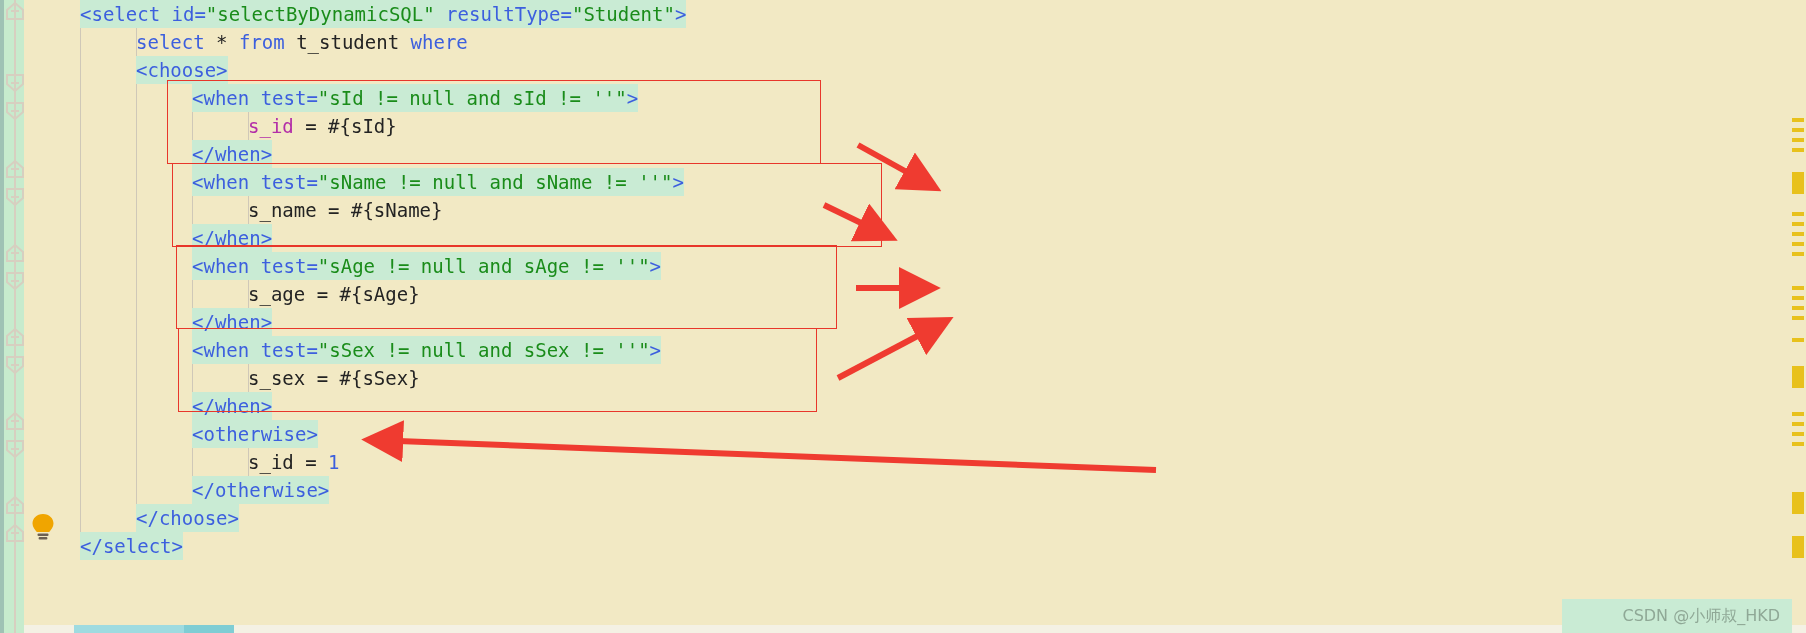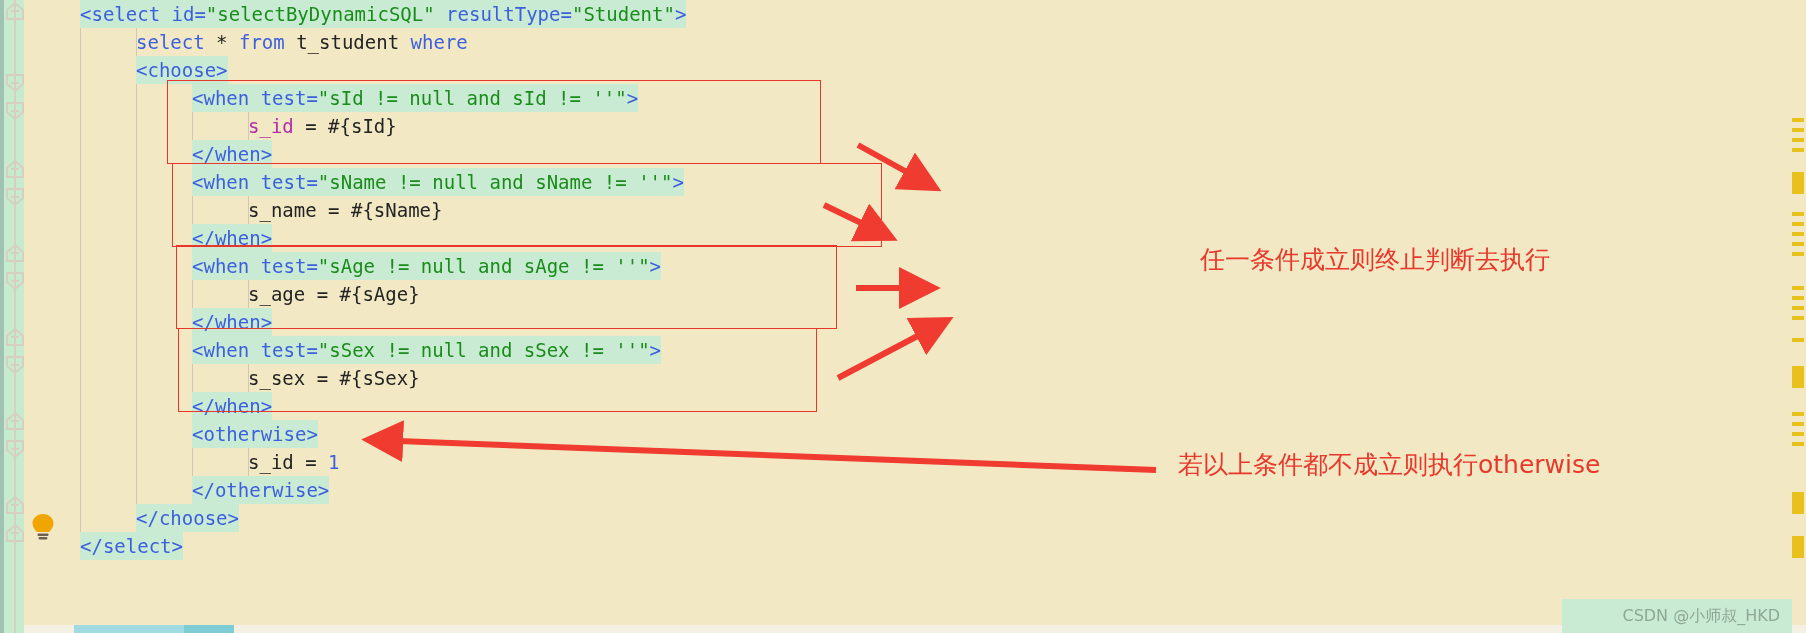--- a/index.html
+++ b/index.html
@@ -239,7 +239,6 @@
     <line x1="1156" y1="470" x2="372" y2="440" stroke="#ef3b30" stroke-width="6" marker-end="url(#ah)"></line>
   </svg>
 
-  <div class="cn" style="left:1200px;top:243px;">任一条件成立则终止判断去执行</div>
   <div class="cn" style="left:1178px;top:448px;">若以上条件都不成立则执行otherwise</div>
 
   <div class="scroll-track">

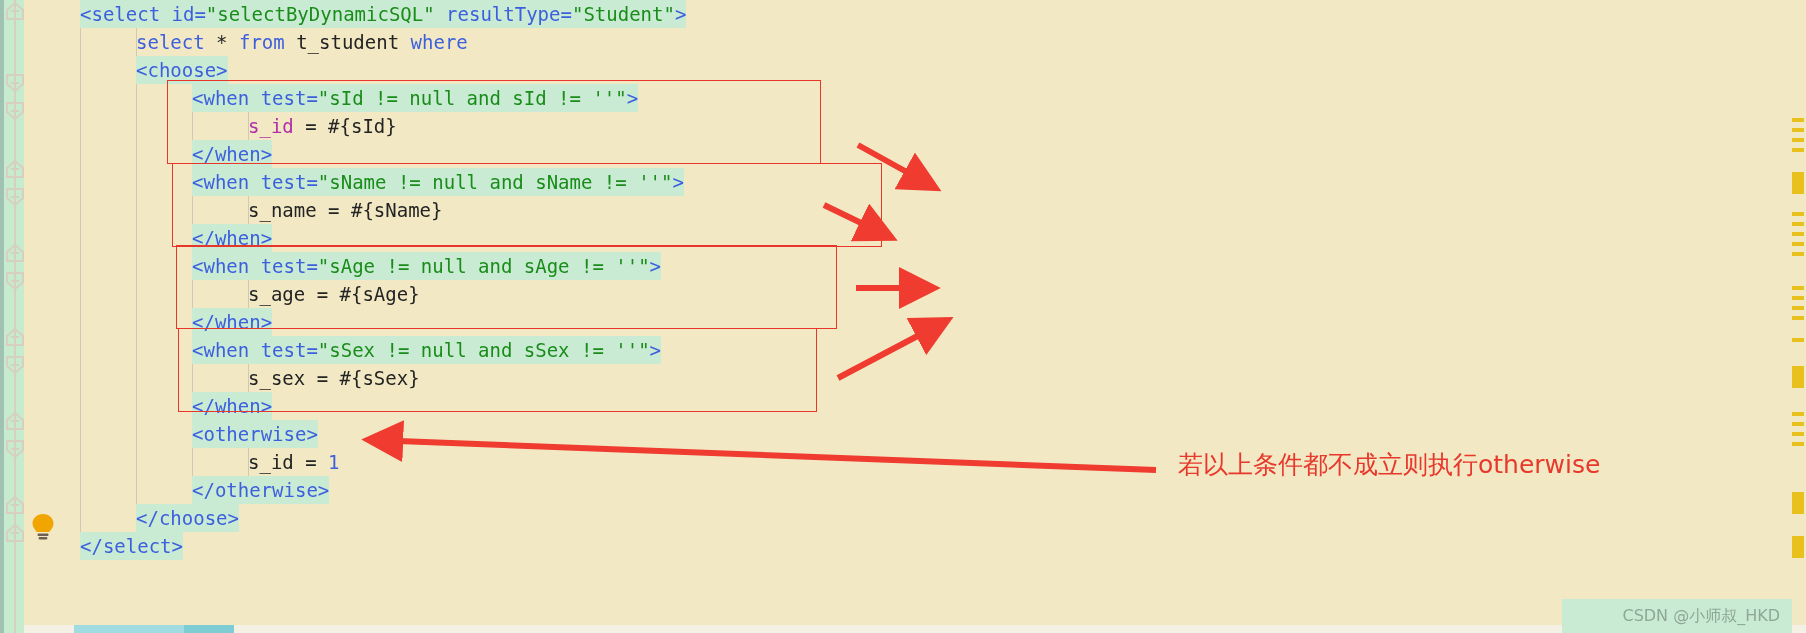--- a/index.html
+++ b/index.html
@@ -239,7 +239,6 @@
     <line x1="1156" y1="470" x2="372" y2="440" stroke="#ef3b30" stroke-width="6" marker-end="url(#ah)"></line>
   </svg>
 
-  <div class="cn" style="left:1178px;top:448px;">若以上条件都不成立则执行otherwise</div>
 
   <div class="scroll-track">
     <div class="mark thin" style="top:118px;"></div>

